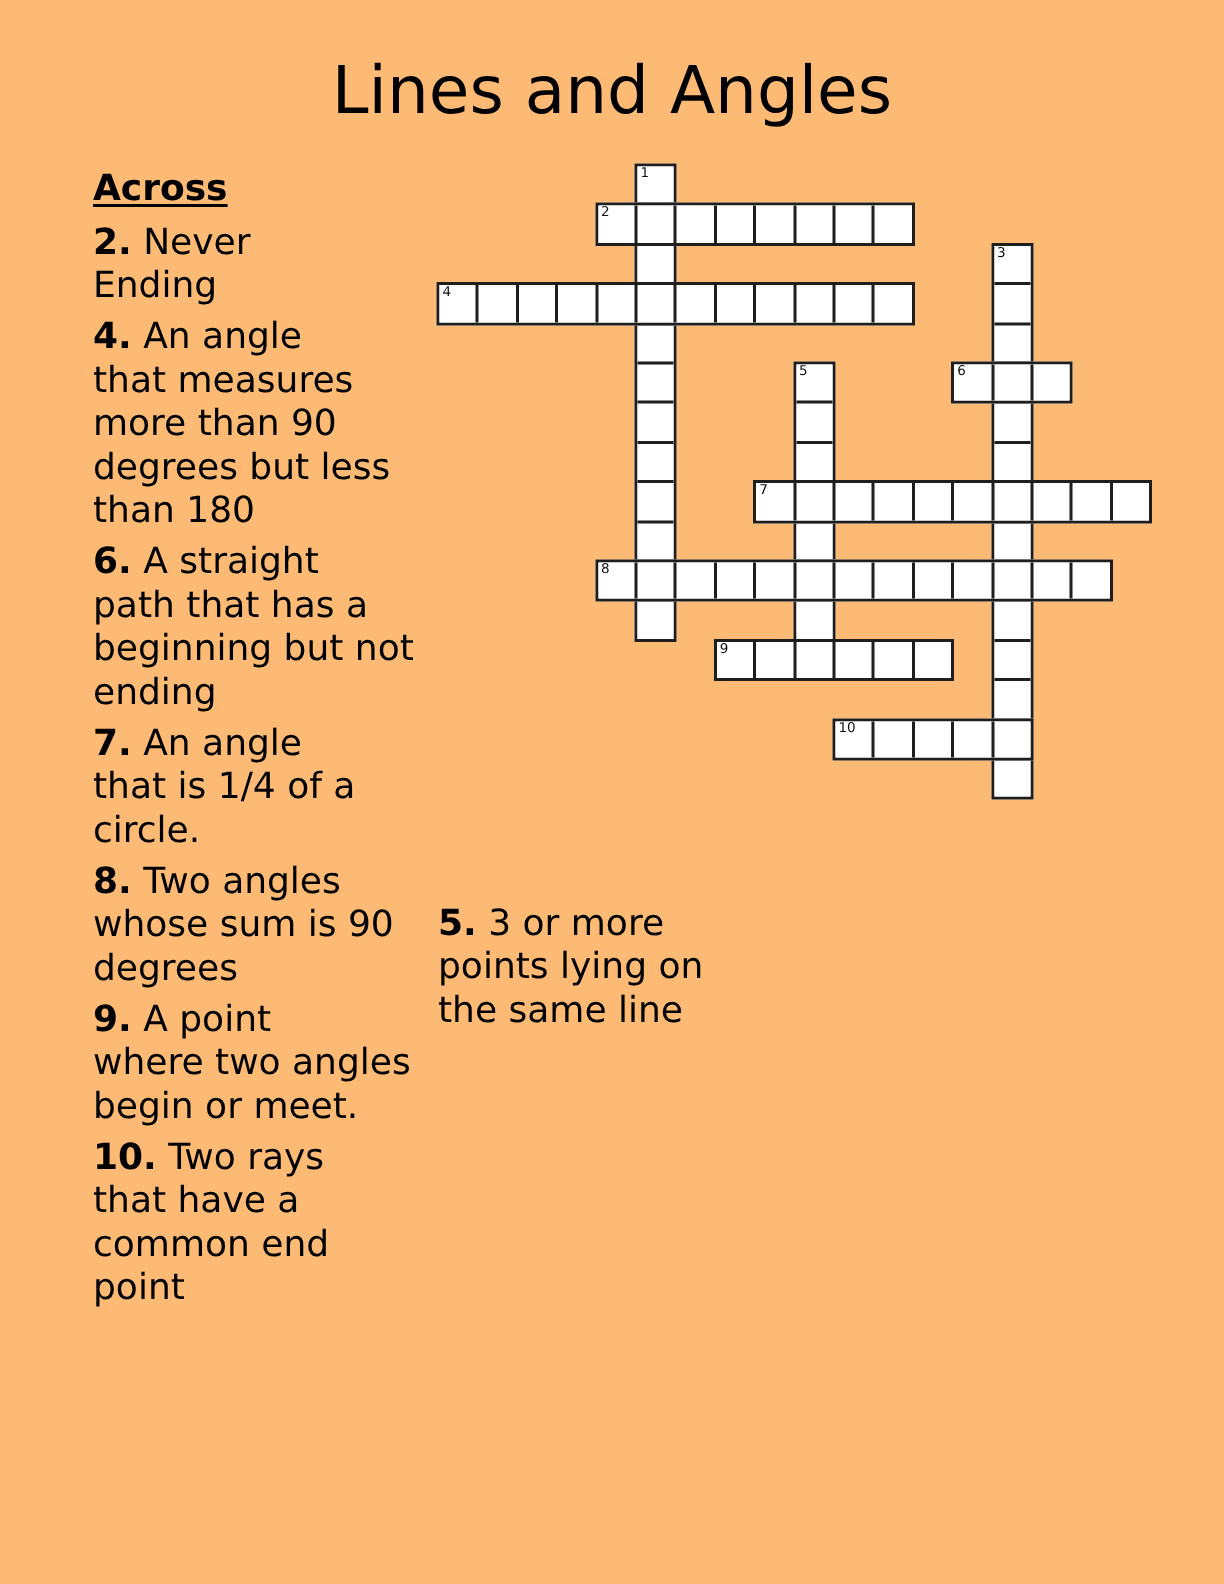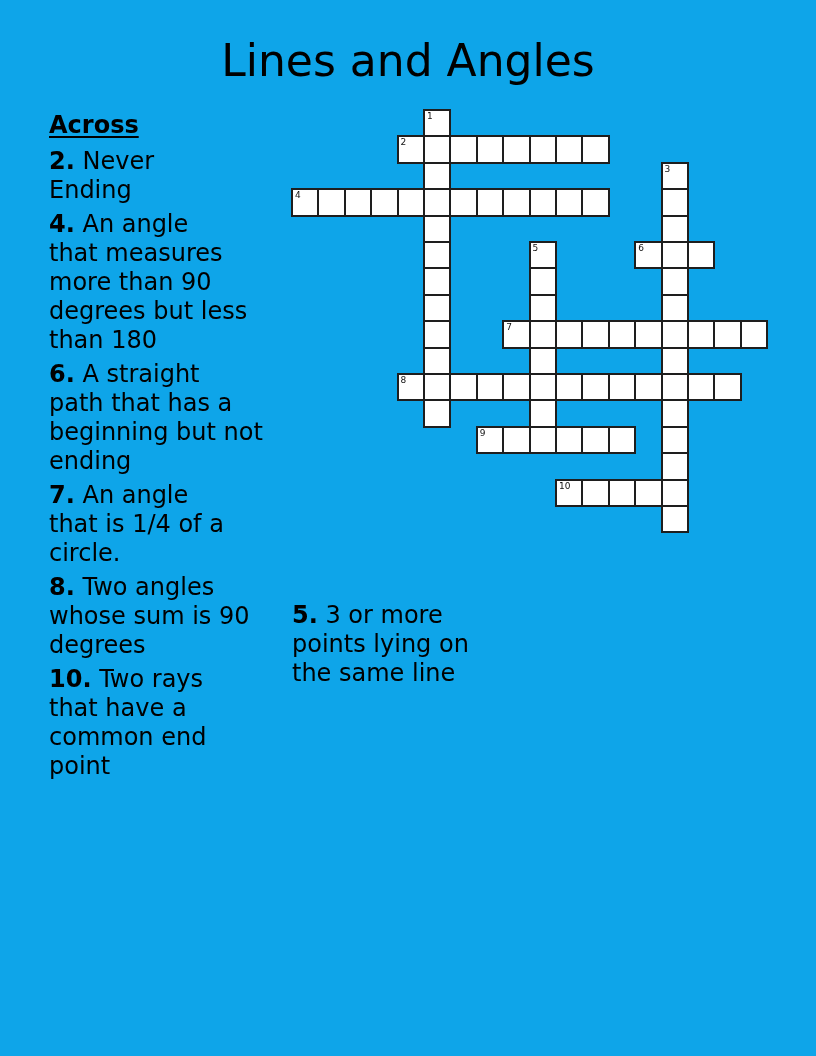--- a/index.html
+++ b/index.html
@@ -4,7 +4,7 @@
 <style>
   html,body { margin:0; padding:0; background:#fff; }
   .page {
-    position:relative; width:816px; height:1056px; background:#0ea5e9;
+    position:relative; width:816px; height:1056px; background:#fdba74;
     font-family:"DejaVu Sans", sans-serif; color:#000; overflow:hidden;
   }
   .title {

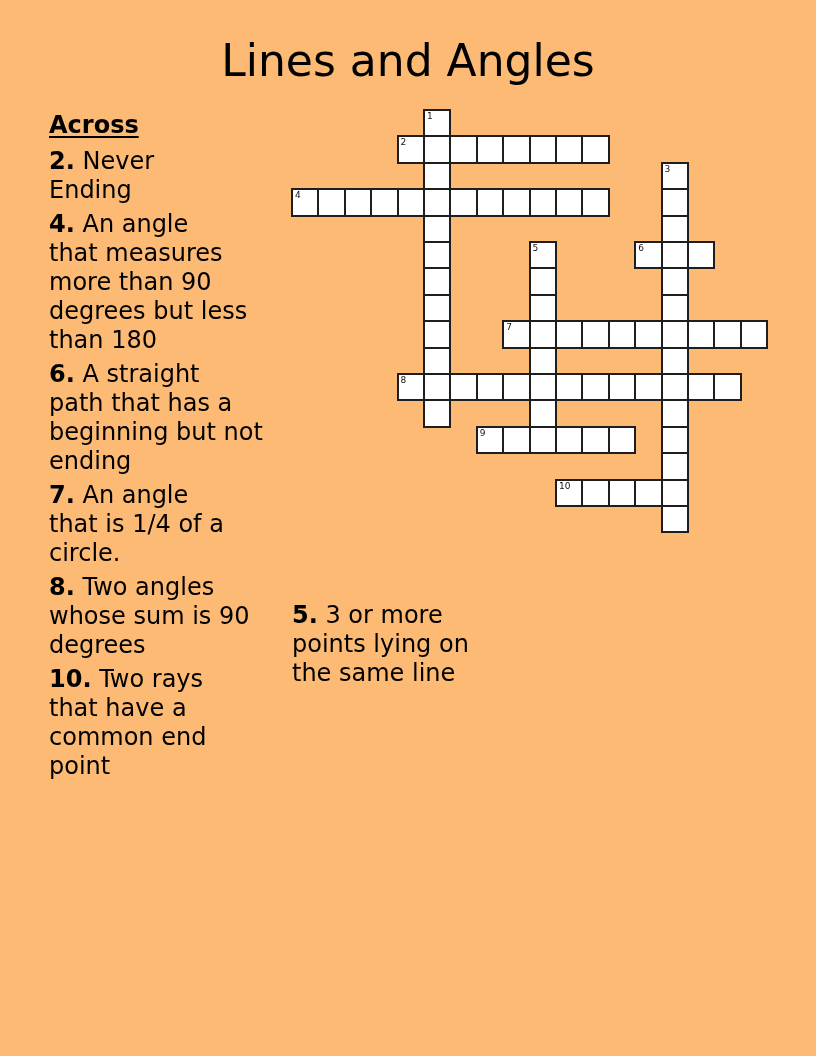--- a/index.html
+++ b/index.html
@@ -20,7 +20,7 @@
   }
   .clue { margin:0 0 5px 0; white-space:pre-line; }
   .clue .num { font-weight:bold; }
-  #across { left:49px;  top:111px; width:252px; }
+  #across { left:62px;  top:111px; width:252px; }
   #down   { left:292px; top:601px; width:226px; }
   
   #grid { position:absolute; left:0; top:0; }

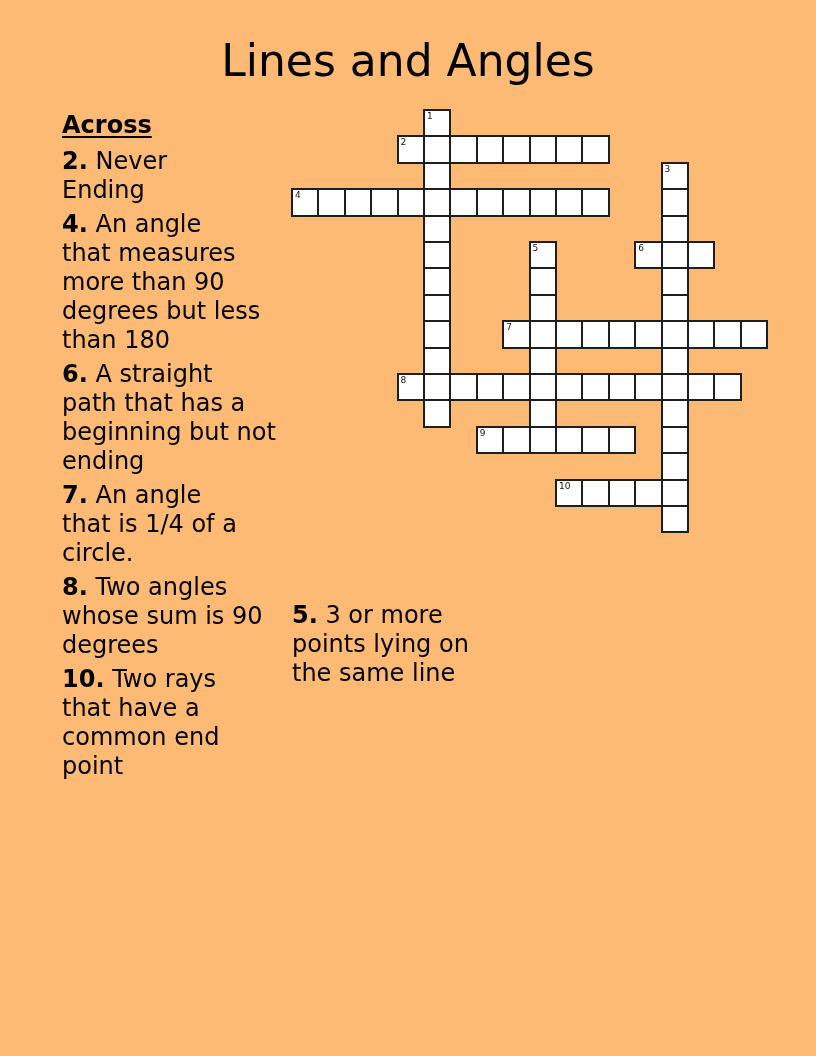--- a/index.html
+++ b/index.html
@@ -68,6 +68,9 @@
       <p class="clue"><span class="num">8.</span><span> Two angles
 whose sum is 90
 degrees</span></p>
+      <p class="clue"><span class="num">9.</span><span> A point
+where two angles
+begin or meet.</span></p>
       <p class="clue"><span class="num">10.</span><span> Two rays
 that have a
 common end

